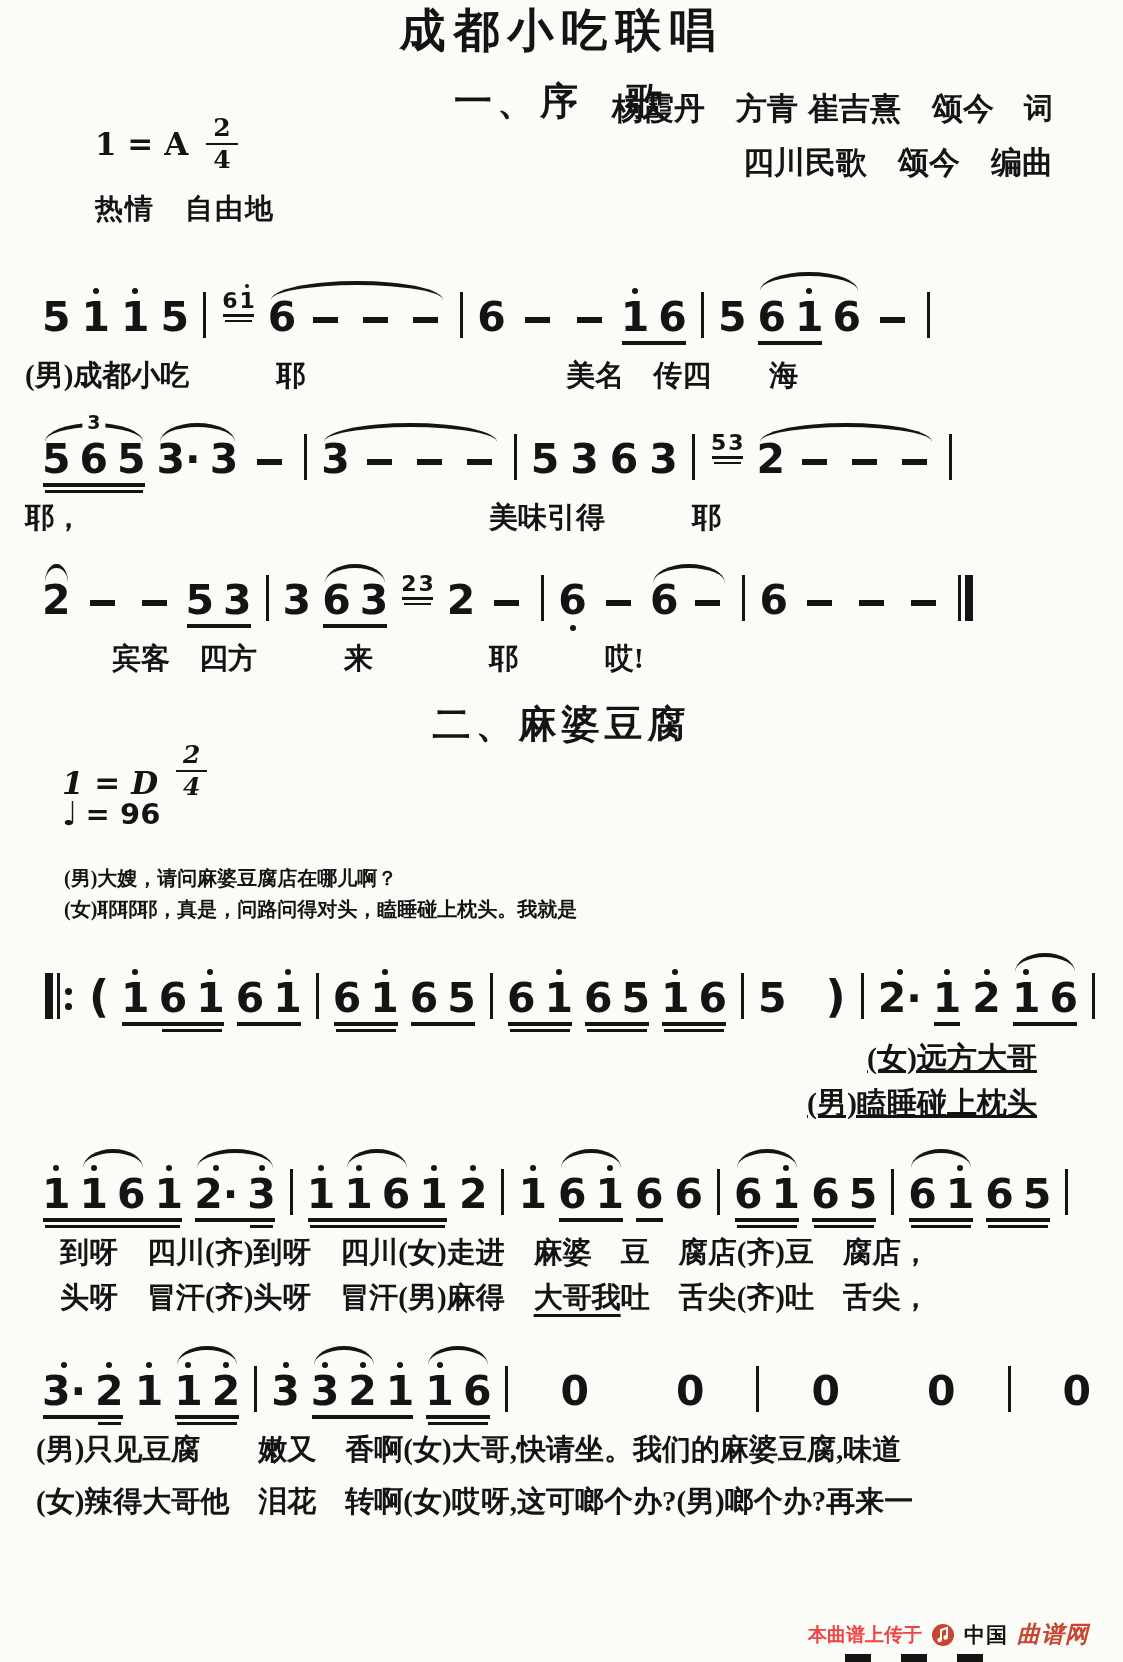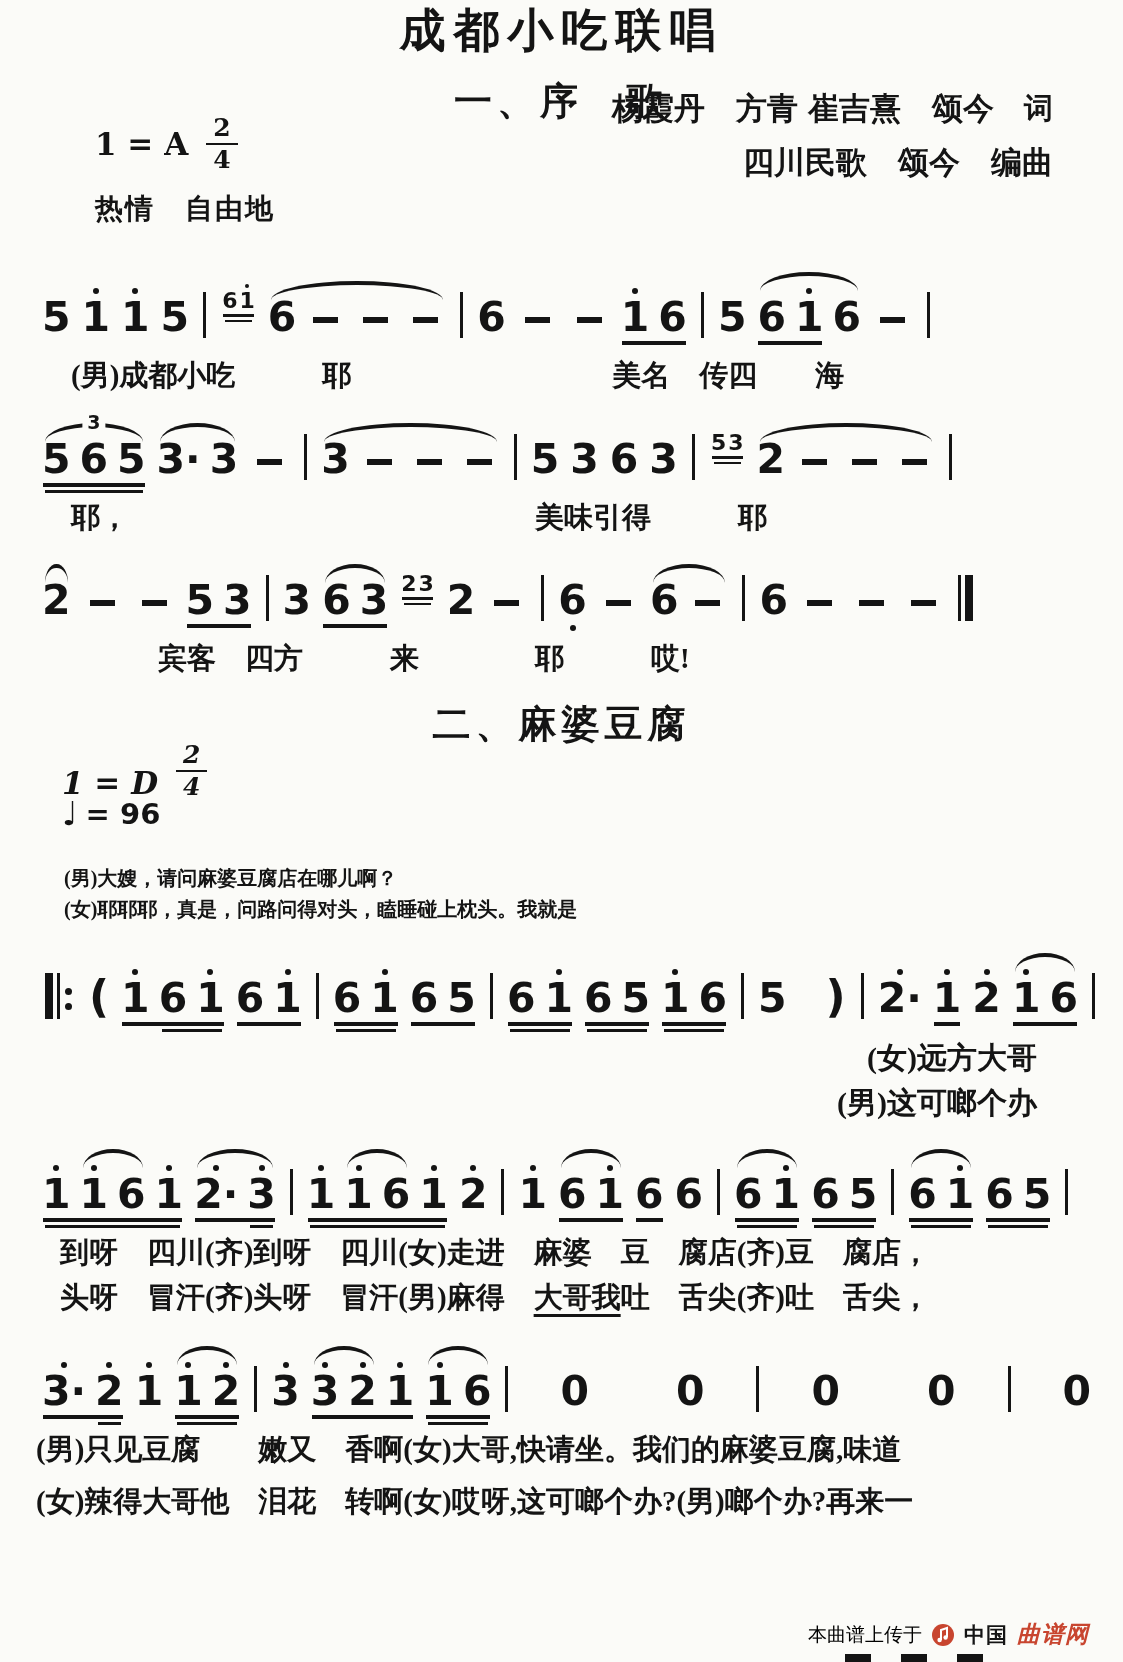--- a/index.html
+++ b/index.html
@@ -51,7 +51,7 @@
   .rest{margin:0 38px;}
 
   
-  .lyr{padding:0 71px;font-size:29px;font-weight:700;margin:2px 0 0;white-space:nowrap;line-height:1.5;}
+  .lyr{padding:0 25px;font-size:29px;font-weight:700;margin:2px 0 0;white-space:nowrap;line-height:1.5;}
   .lyr-u{text-decoration:underline;text-decoration-thickness:3px;text-underline-offset:7px;}
   .lyr-right{text-align:right;padding-right:86px;font-size:30px;font-weight:700;line-height:1.5;margin-top:0;}
 

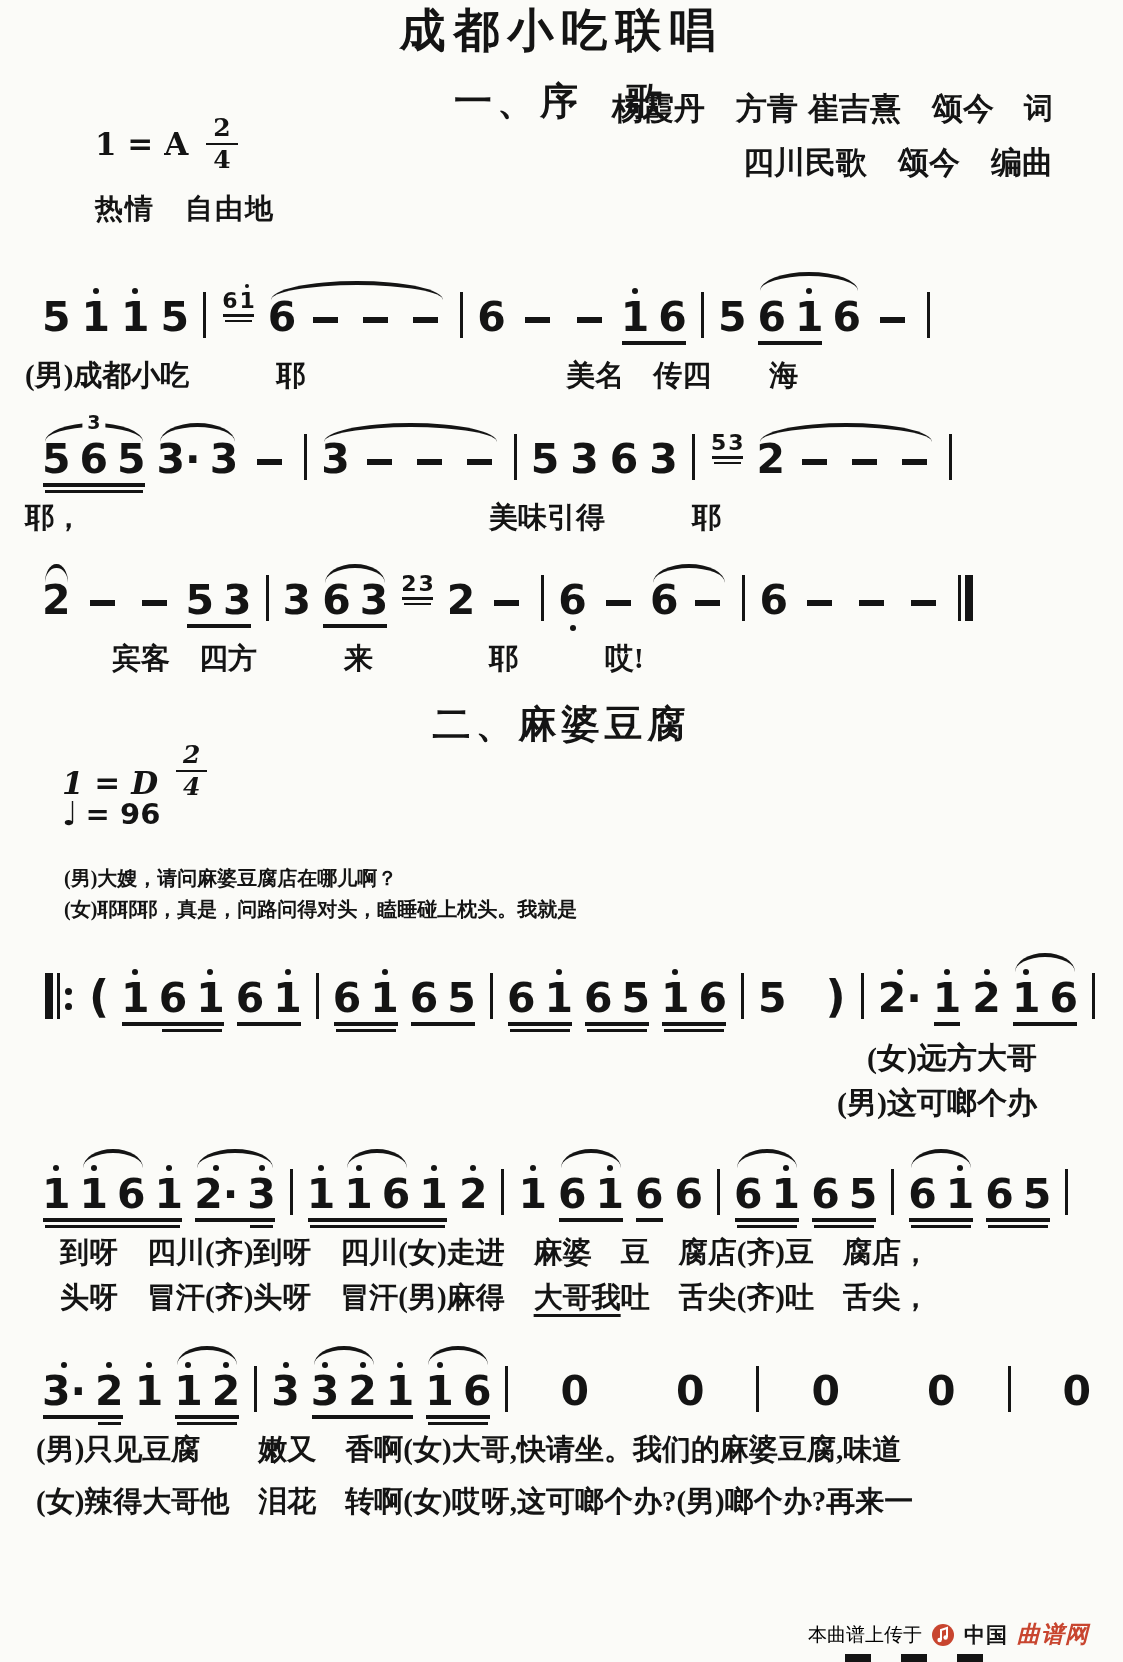--- a/index.html
+++ b/index.html
@@ -53,7 +53,7 @@
   
   .lyr{padding:0 25px;font-size:29px;font-weight:700;margin:2px 0 0;white-space:nowrap;line-height:1.5;}
   .lyr-u{text-decoration:underline;text-decoration-thickness:3px;text-underline-offset:7px;}
-  .lyr-right{text-align:right;padding-right:86px;font-size:30px;font-weight:700;line-height:1.5;margin-top:0;}
+  .lyr-right{text-align:right;padding-right:86px;font-size:30px;font-weight:700;line-height:1.5;margin-top:0;text-decoration:underline;}
 
   
   .hdr2{position:relative;height:158px;margin-top:4px;}

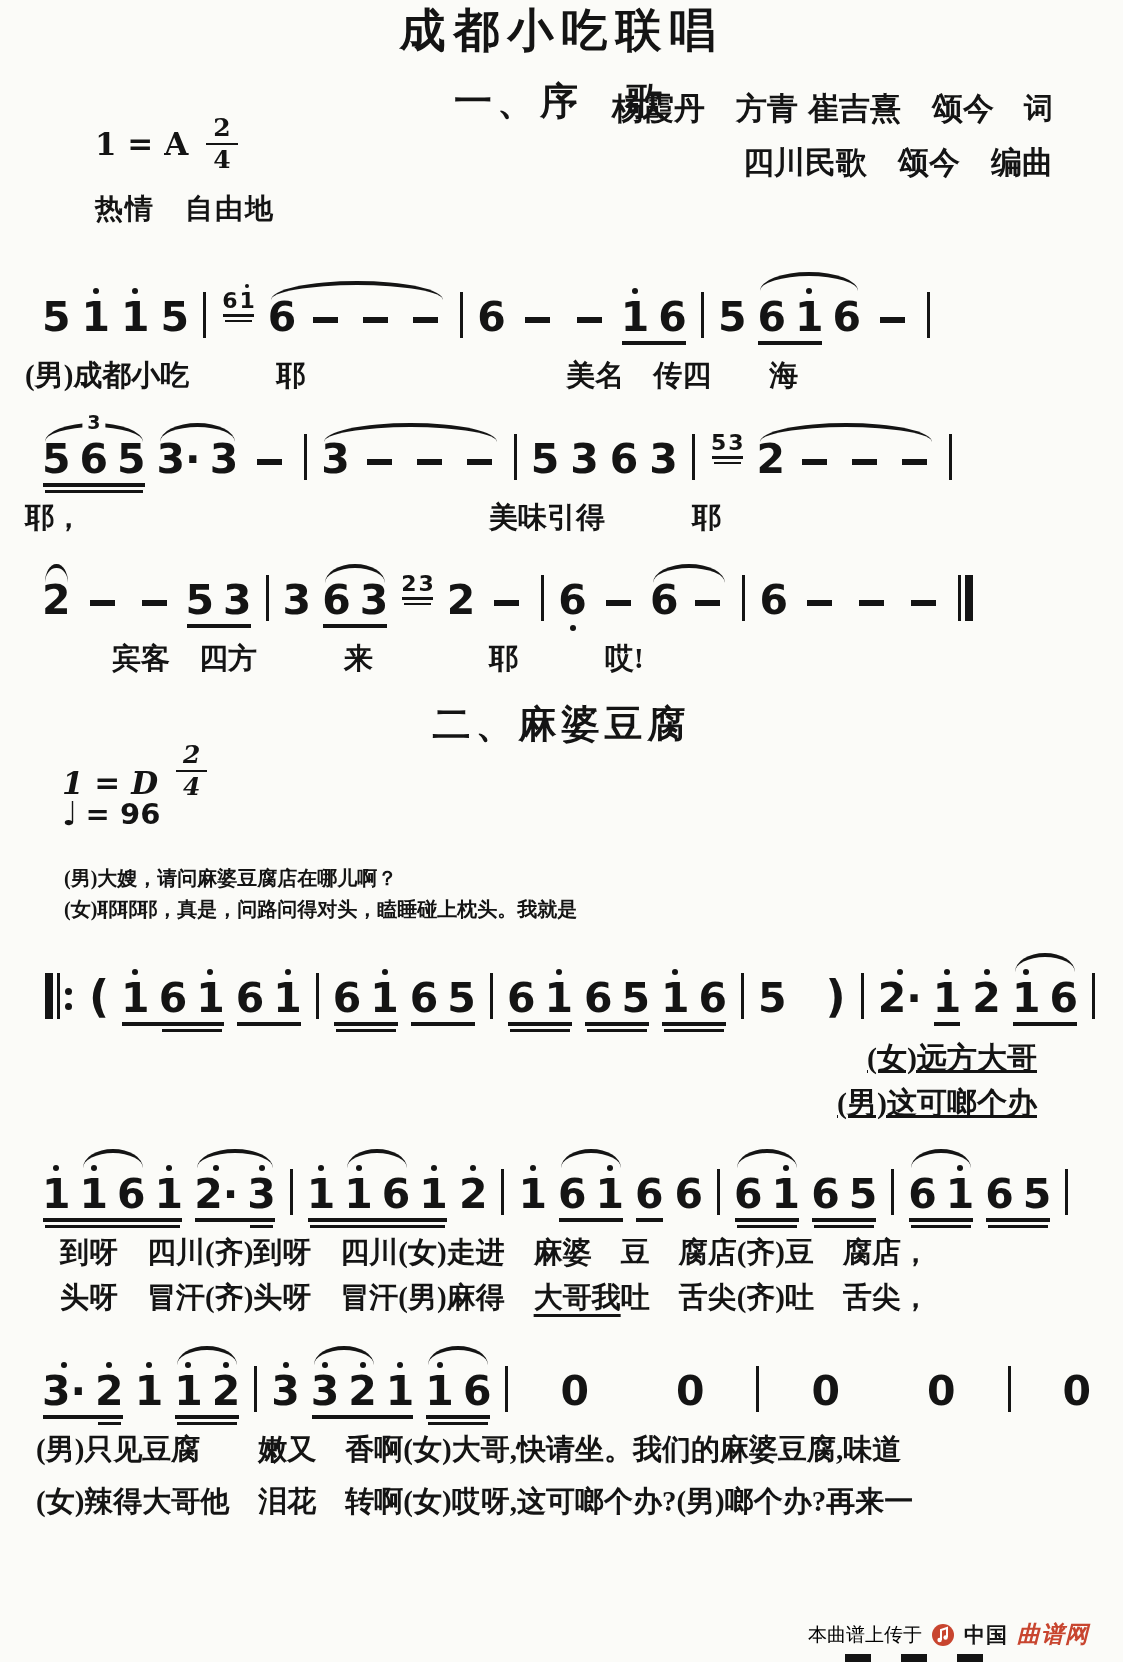--- a/index.html
+++ b/index.html
@@ -558,7 +558,7 @@
       </span>
     </div>
   <div class="lyr lyr-right"><span>(女)远方大哥</span></div>
-  <div class="lyr lyr-right"><span>(男)这可啷个办</span></div>
+  <div class="lyr lyr-right"><span>(男)瞌睡碰上枕头</span></div>
 
   <div class="sl" style="margin-top:40px;">
       <span class="grp u2">

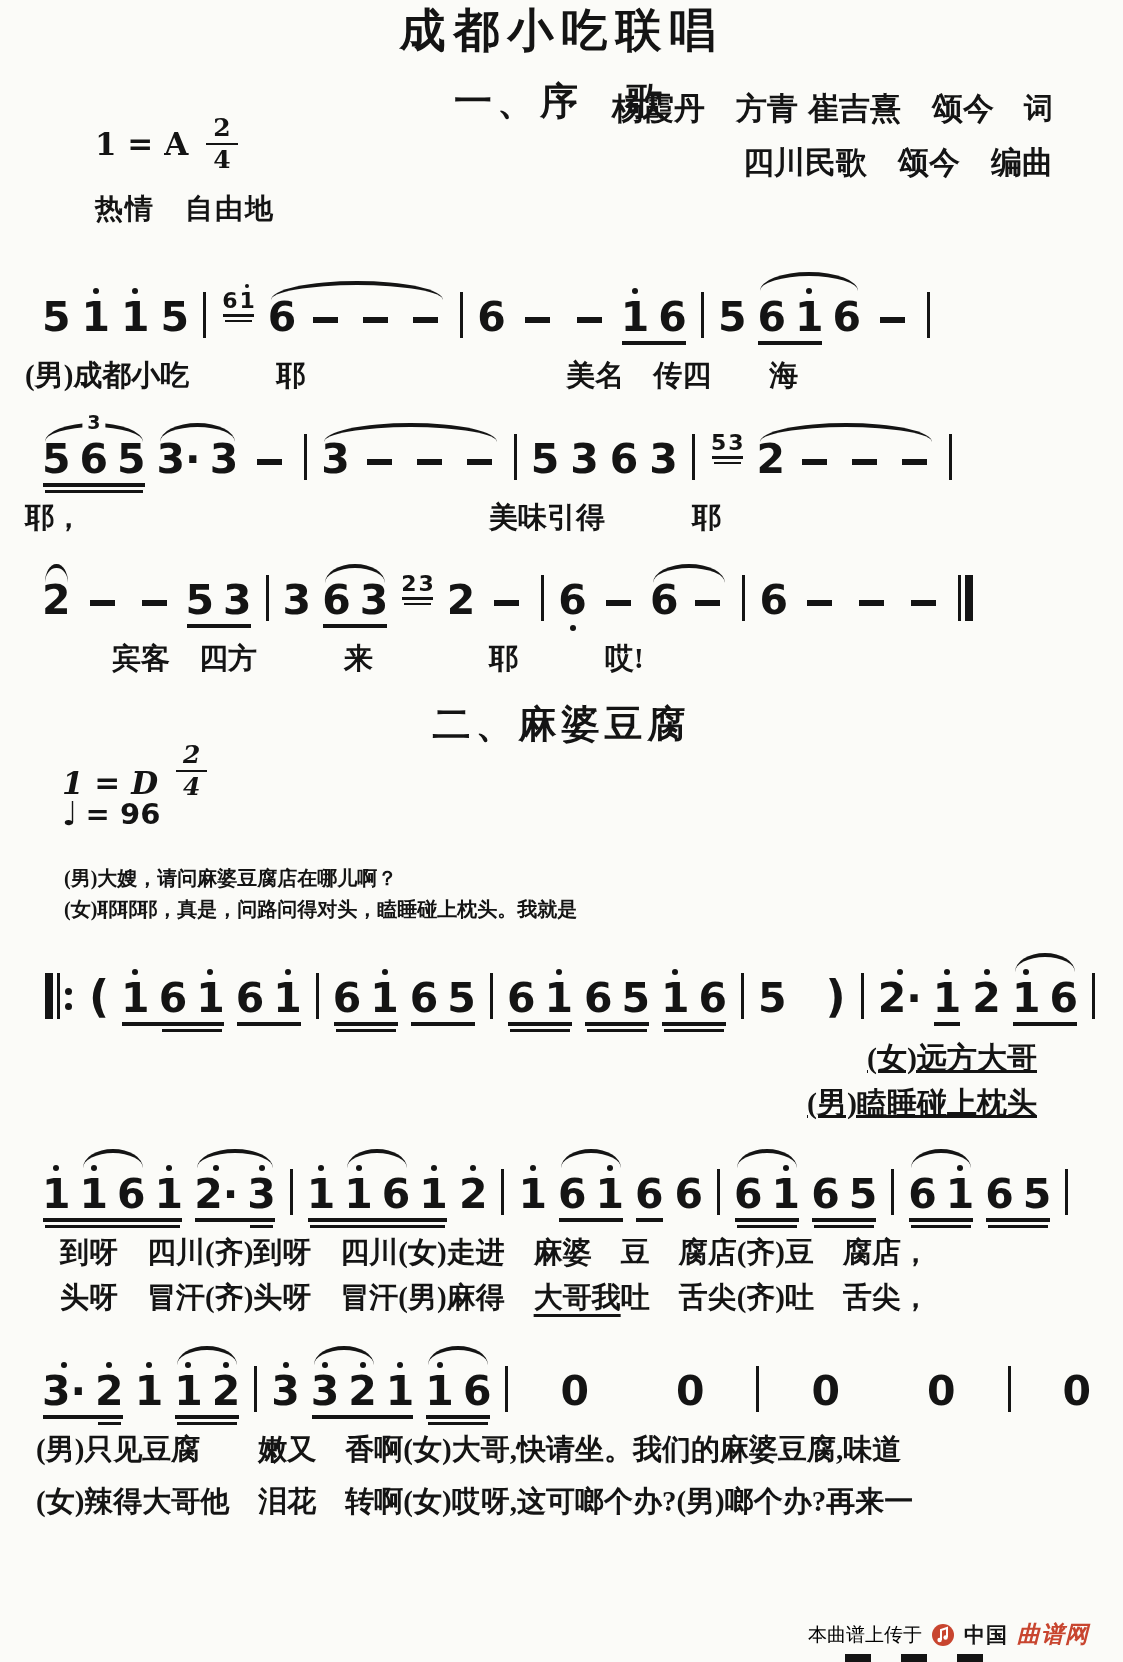--- a/index.html
+++ b/index.html
@@ -65,7 +65,7 @@
 
   
   .footer{position:absolute;right:34px;bottom:12px;display:flex;align-items:center;gap:9px;}
-  .wm-prefix{font-size:19px;font-weight:400;color:#000000;}
+  .wm-prefix{font-size:19px;font-weight:700;color:#ef4444;}
   .site-black{font-size:21px;font-weight:900;letter-spacing:1px;}
   .site-red{font-size:23px;font-weight:900;font-style:italic;letter-spacing:1px;}
   .cutoff{position:absolute;bottom:-8px;right:140px;display:flex;gap:30px;}

